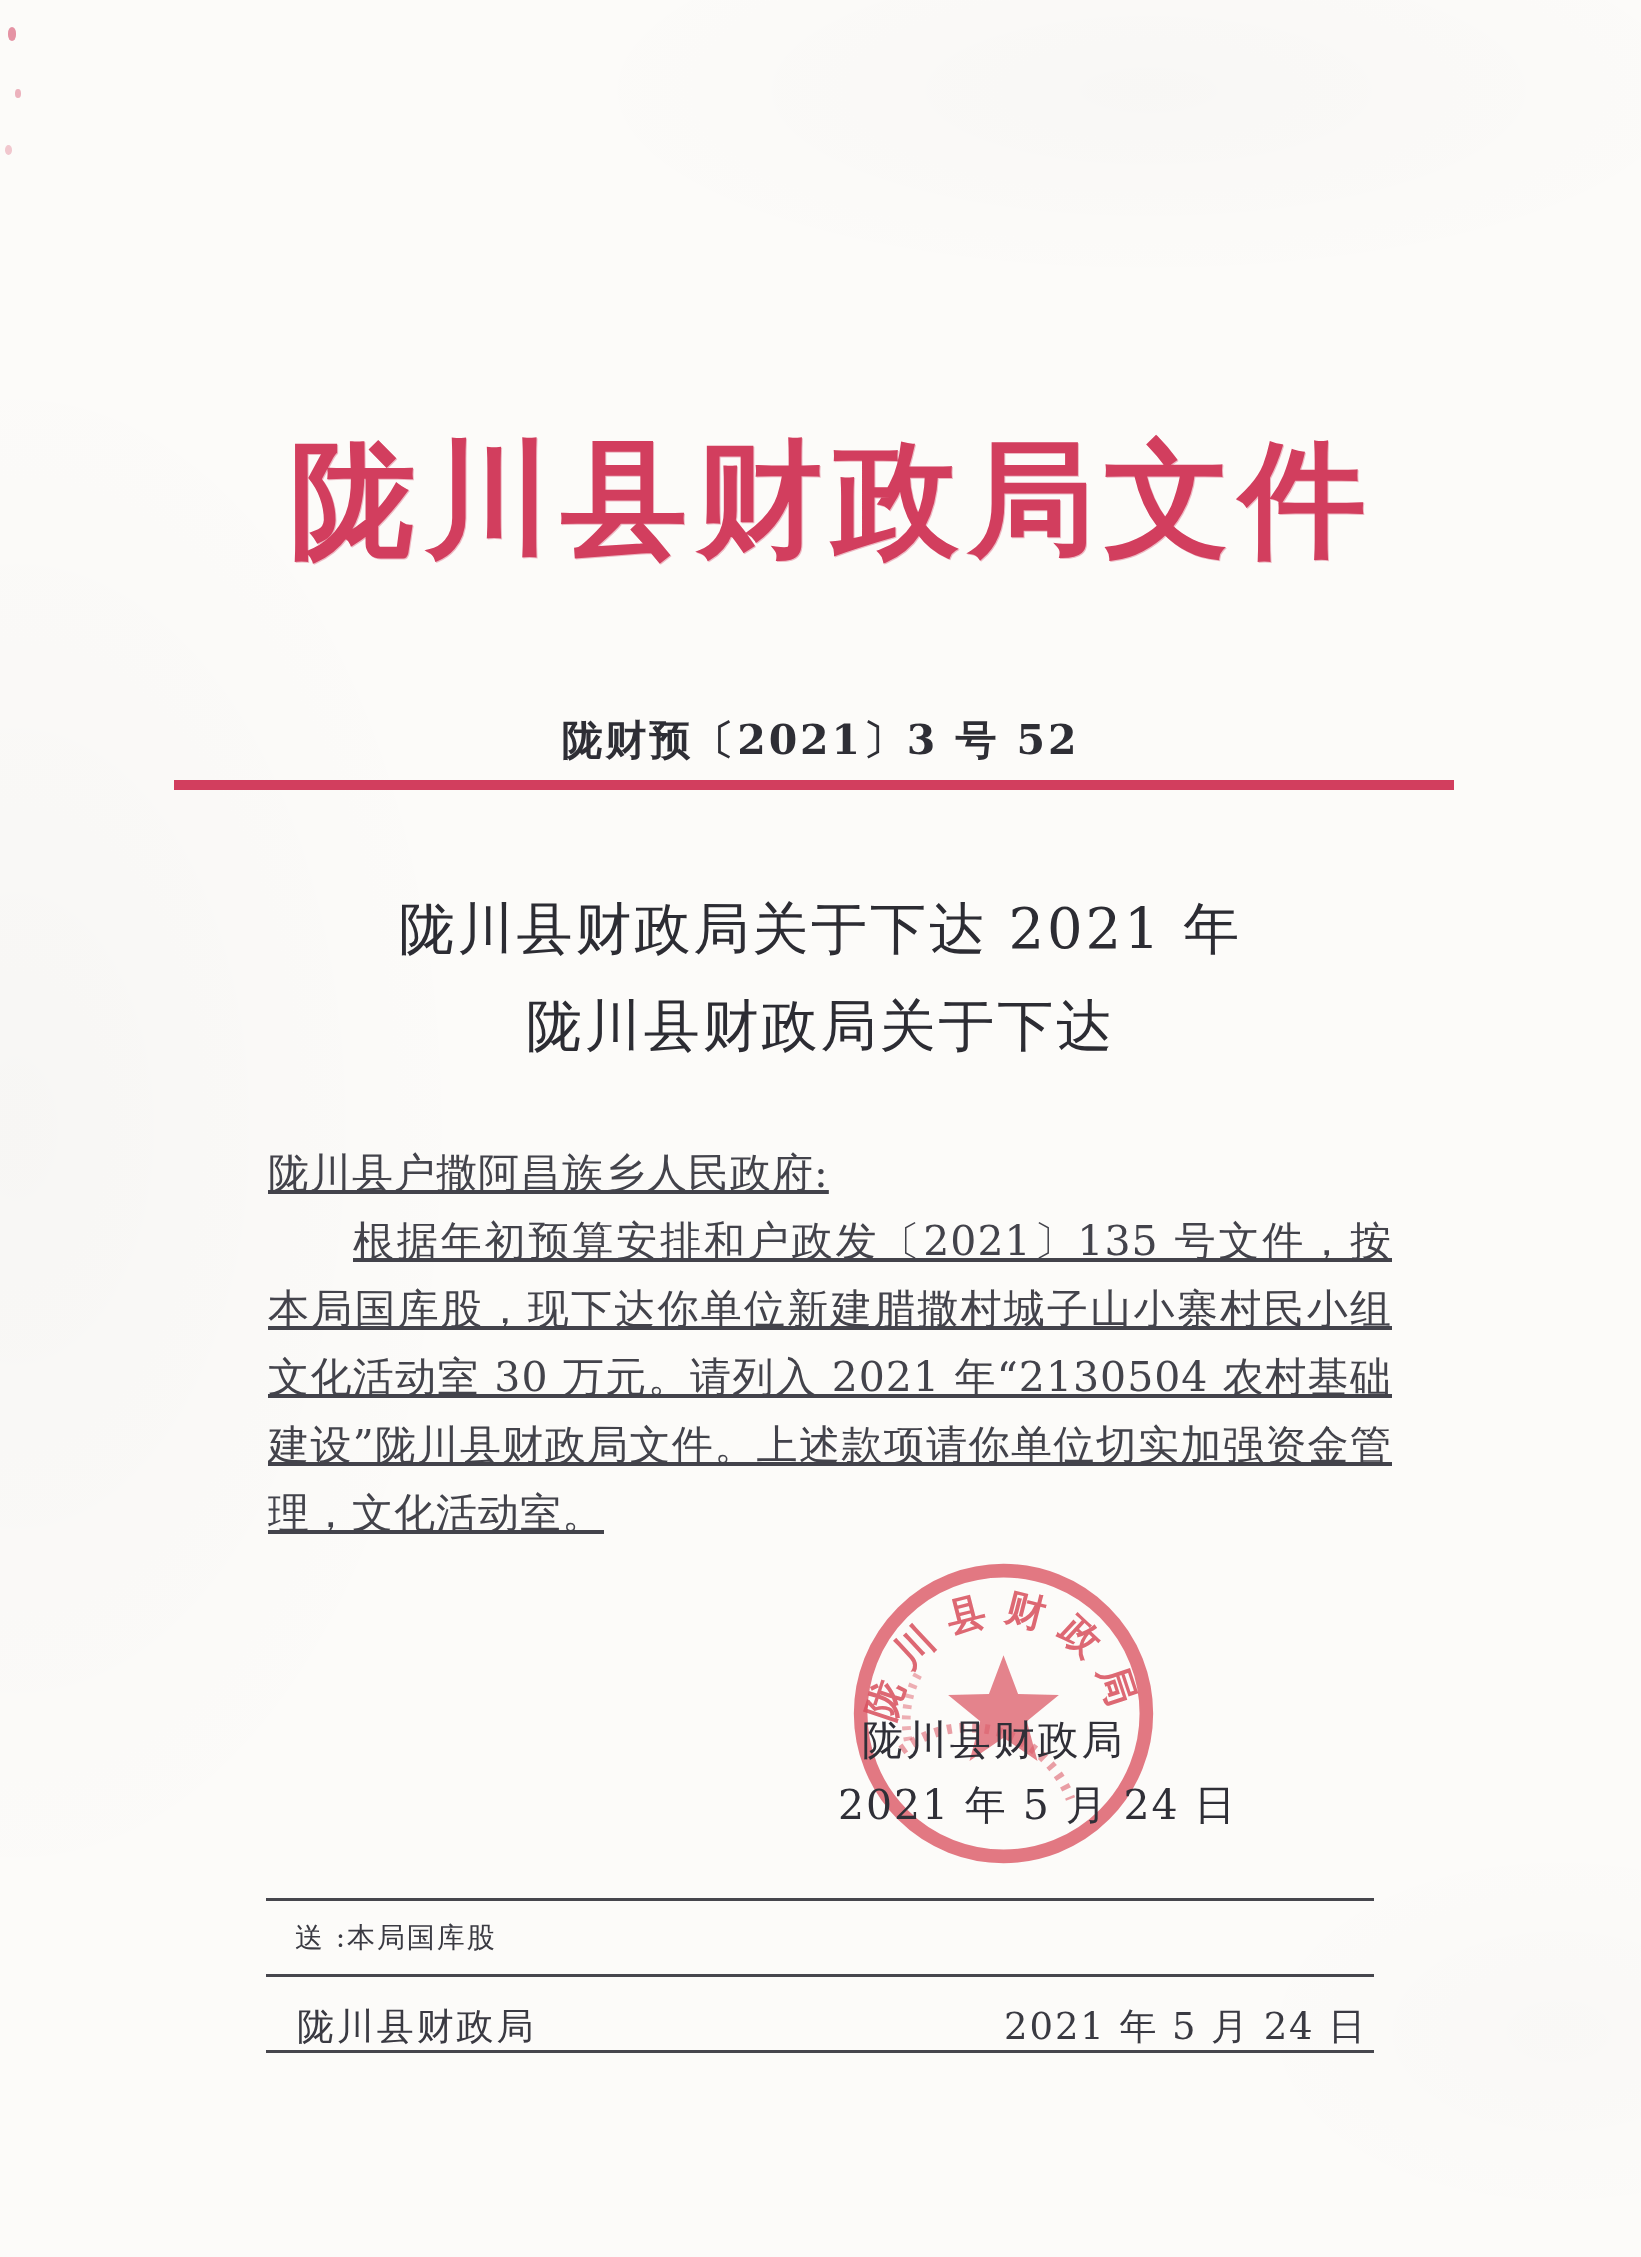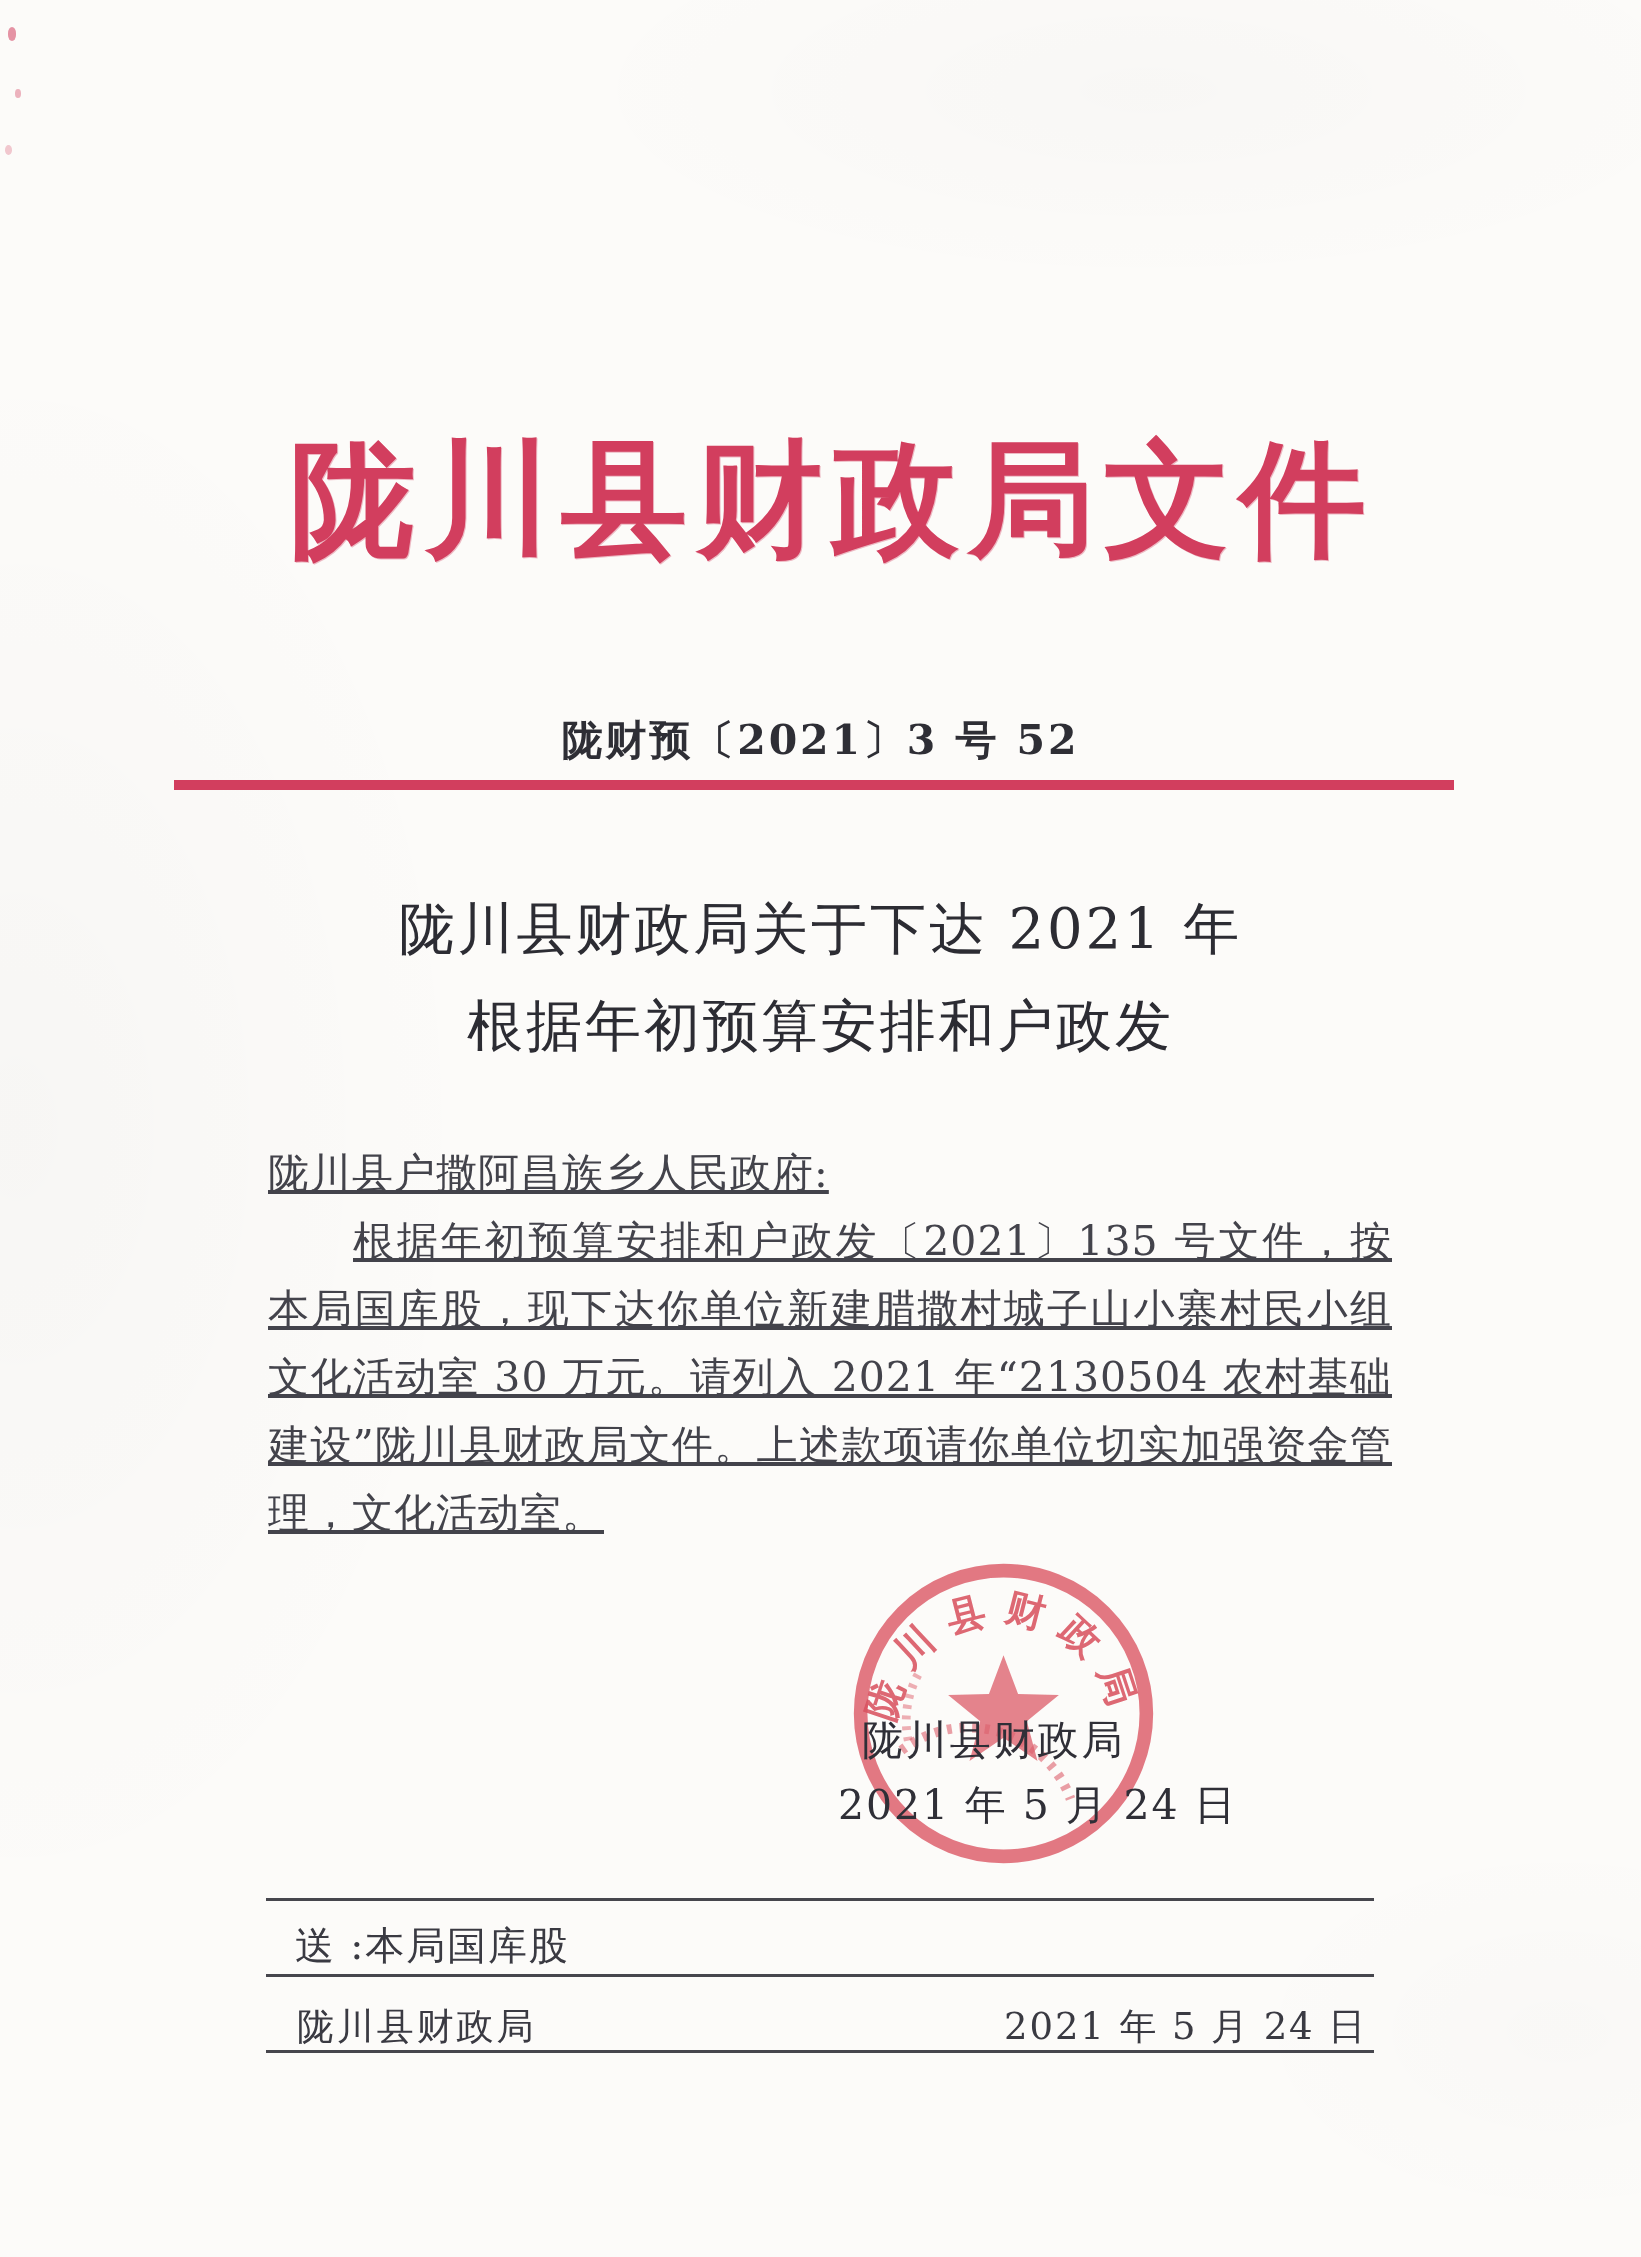--- a/index.html
+++ b/index.html
@@ -136,7 +136,7 @@
   <div class="red-rule"></div>
 
   <div class="notice-title l1">陇川县财政局关于下达 2021 年</div>
-  <div class="notice-title l2">根据年初预算安排和户政发</div>
+  <div class="notice-title l2">陇川县财政局关于下达</div>
 
   <div class="body-block">
     <div class="bline">陇川县户撒阿昌族乡人民政府:</div>

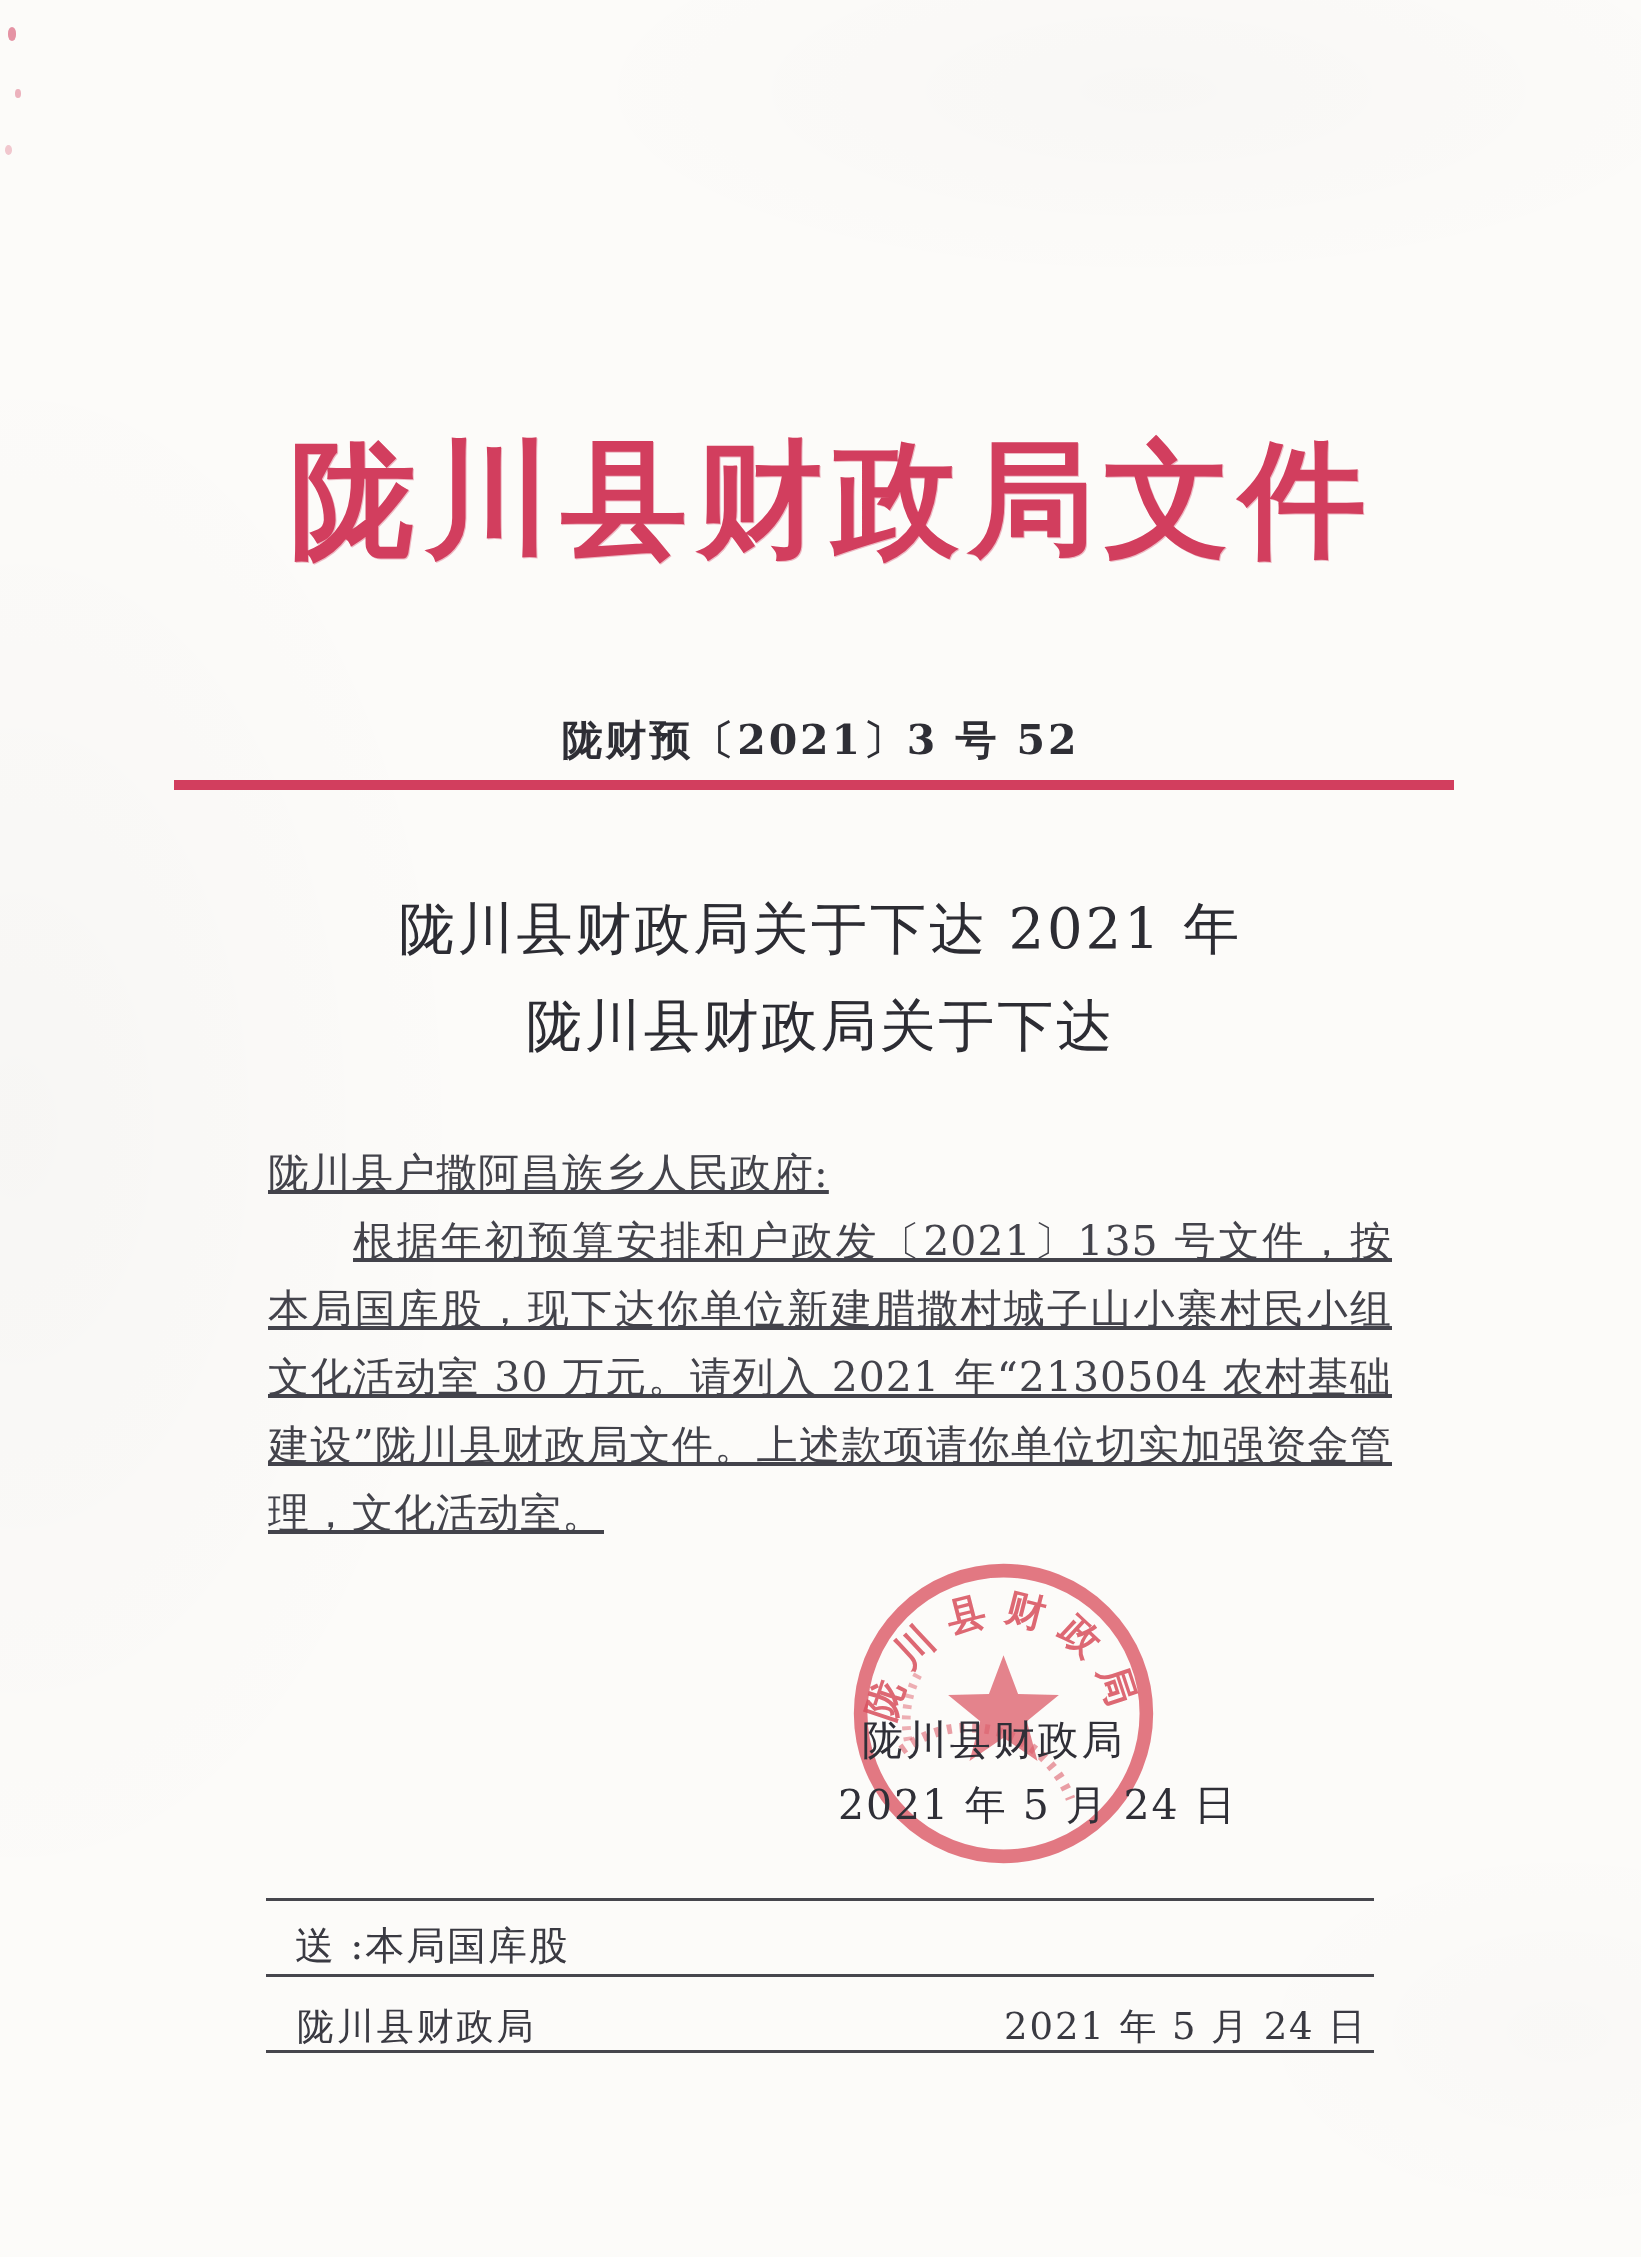--- a/index.html
+++ b/index.html
@@ -109,7 +109,7 @@
   .fsep.f3 { top: 2050px; }
   .footer-cc {
     position: absolute; left: 295px; top: 1919px;
-    font-size: 39px; letter-spacing: 1.9px; color: #3a3a42; white-space: nowrap;
+    font-size: 28px; letter-spacing: 1.9px; color: #3a3a42; white-space: nowrap;
   }
   .footer-issuer {
     position: absolute; left: 297px; top: 2002px;

